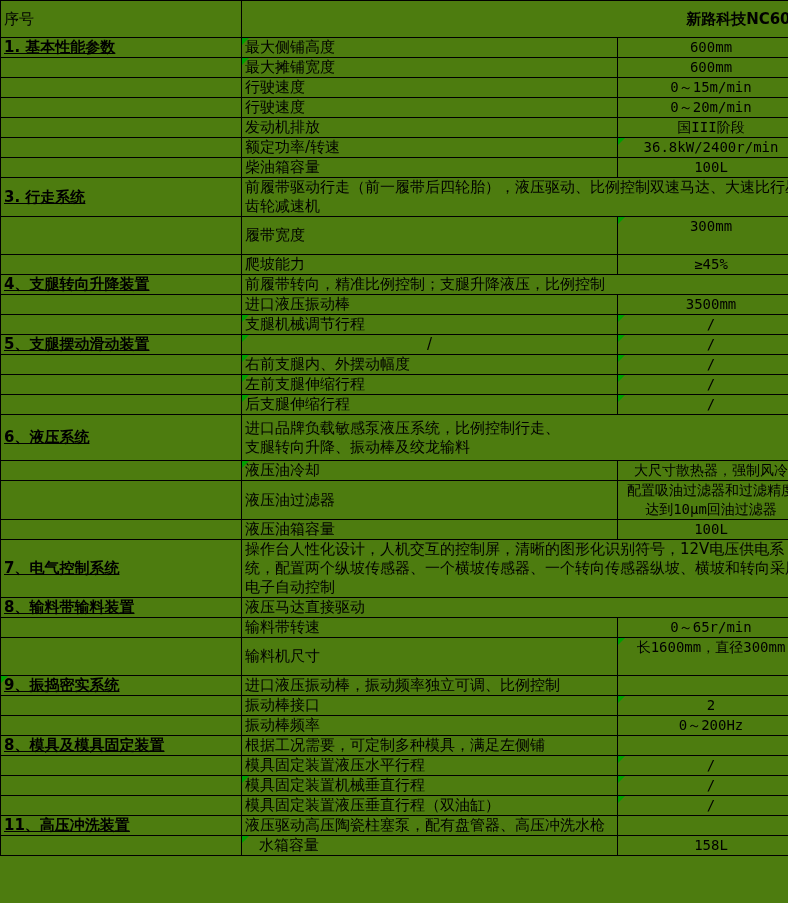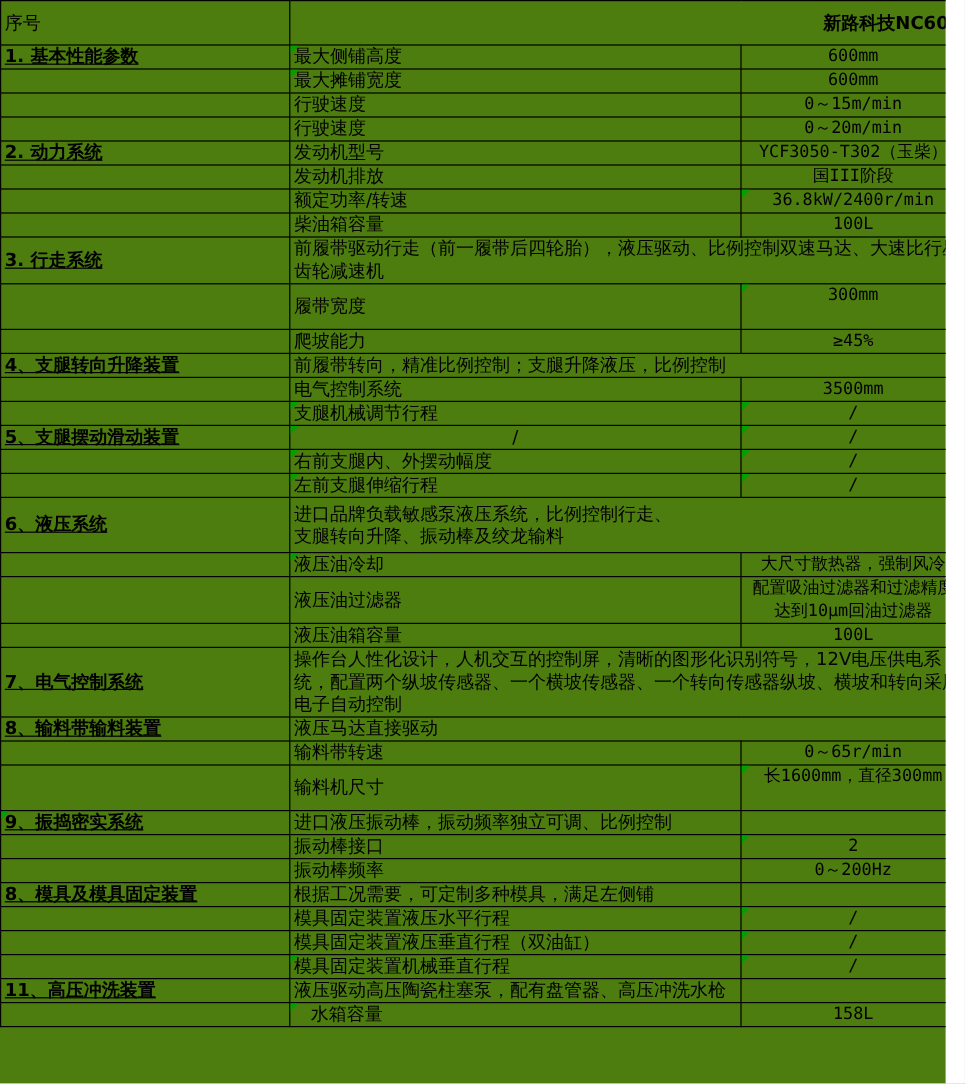--- a/index.html
+++ b/index.html
@@ -55,11 +55,6 @@
   <td class="c3"><span>0～20m/min</span></td>
 </tr>
 <tr style="height:19px">
-  <td class="c1"><span class="sec">2. 动力系统</span></td>
-  <td class="c2"><span>发动机型号</span></td>
-  <td class="c3"><span>YCF3050-T302（玉柴）</span></td>
-</tr>
-<tr style="height:19px">
   <td class="c1"></td>
   <td class="c2"><span>发动机排放</span></td>
   <td class="c3"><span>国III阶段</span></td>

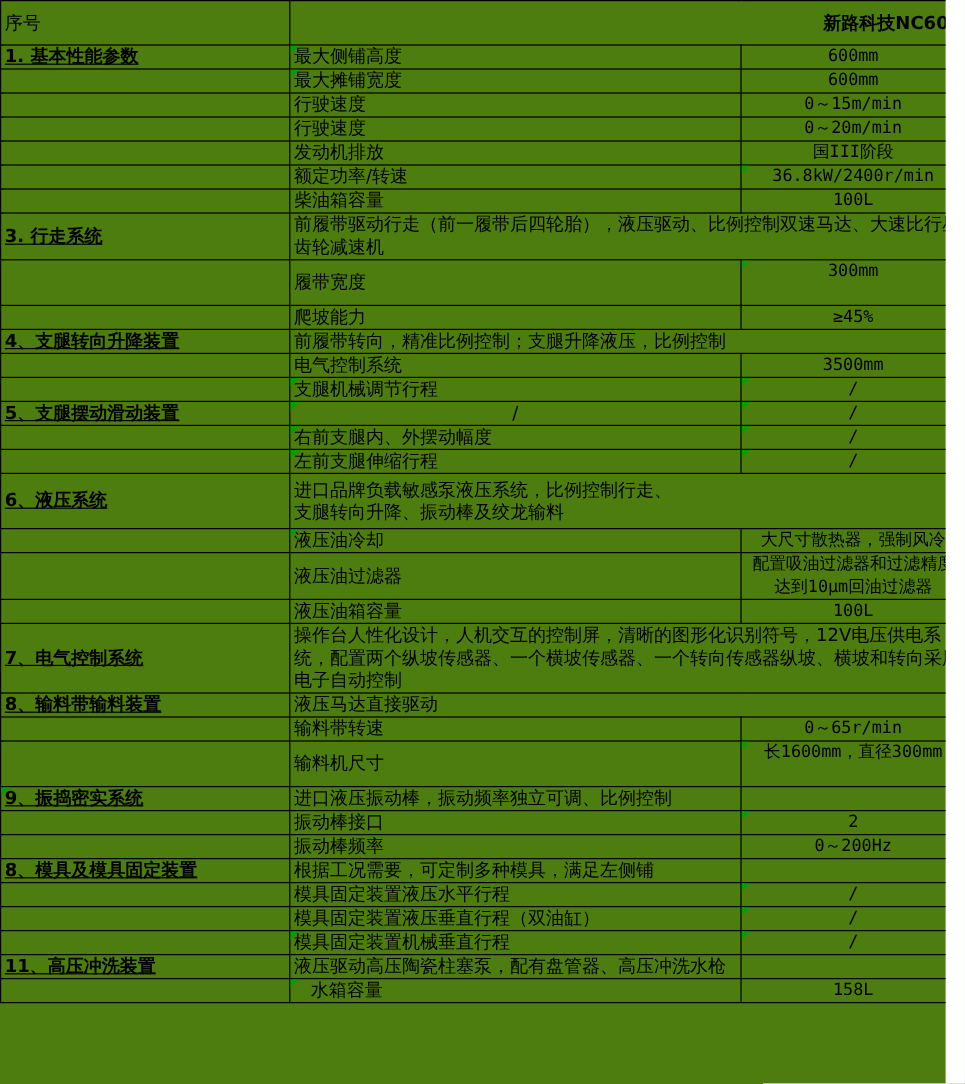--- a/index.html
+++ b/index.html
@@ -89,7 +89,7 @@
 </tr>
 <tr style="height:19px">
   <td class="c1"></td>
-  <td class="c2"><span>电气控制系统</span></td>
+  <td class="c2"><span>进口液压振动棒</span></td>
   <td class="c3"><span>3500mm</span></td>
 </tr>
 <tr style="height:19px">

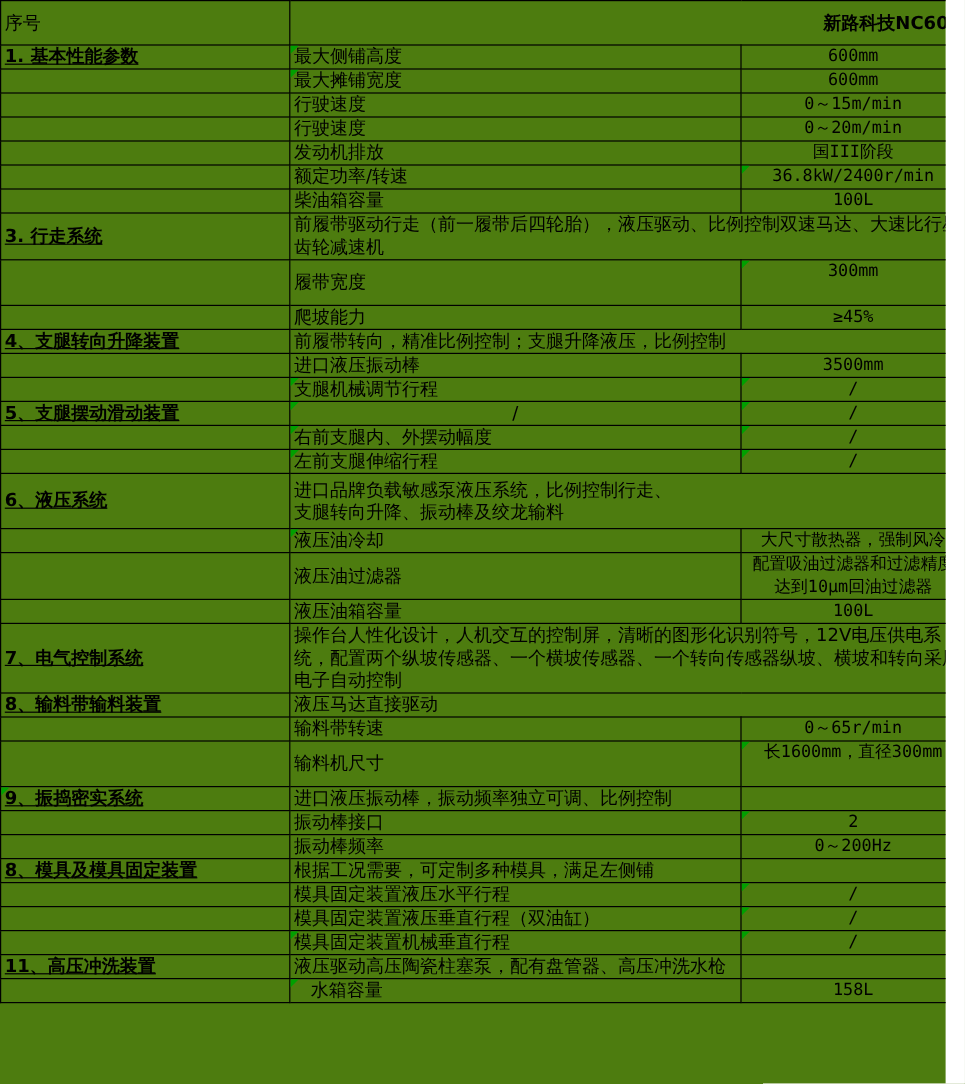--- a/index.html
+++ b/index.html
@@ -112,6 +112,11 @@
   <td class="c2"><i class="tri"></i><span>左前支腿伸缩行程</span></td>
   <td class="c3 center"><i class="tri"></i><span>/</span></td>
 </tr>
+<tr style="height:17px">
+  <td class="c1"></td>
+  <td class="c2"><i class="tri"></i><span>后支腿伸缩行程</span></td>
+  <td class="c3 center"><i class="tri"></i><span>/</span></td>
+</tr>
 <tr style="height:46px">
   <td class="c1"><span class="sec">6、液压系统</span></td>
   <td class="c2" colspan="2"><span>进口品牌负载敏感泵液压系统，比例控制行走、

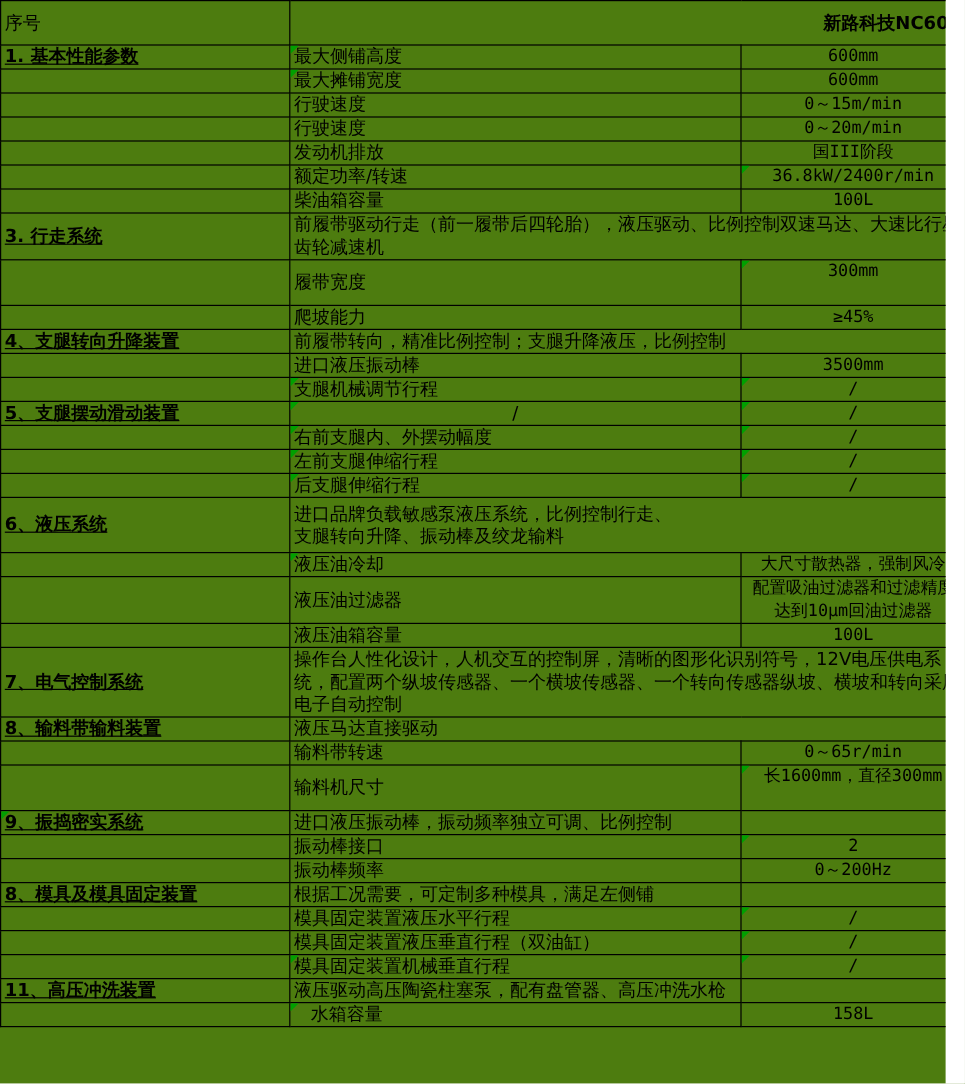--- a/index.html
+++ b/index.html
@@ -182,12 +182,12 @@
 </tr>
 <tr style="height:19px">
   <td class="c1"></td>
+  <td class="c2"><i class="tri"></i><span>模具固定装置机械垂直行程</span></td>
+  <td class="c3 center"><i class="tri"></i><span>/</span></td>
+</tr>
+<tr style="height:19px">
+  <td class="c1"></td>
   <td class="c2"><span>模具固定装置液压垂直行程（双油缸）</span></td>
-  <td class="c3 center"><i class="tri"></i><span>/</span></td>
-</tr>
-<tr style="height:19px">
-  <td class="c1"></td>
-  <td class="c2"><i class="tri"></i><span>模具固定装置机械垂直行程</span></td>
   <td class="c3 center"><i class="tri"></i><span>/</span></td>
 </tr>
 <tr style="height:17px">

